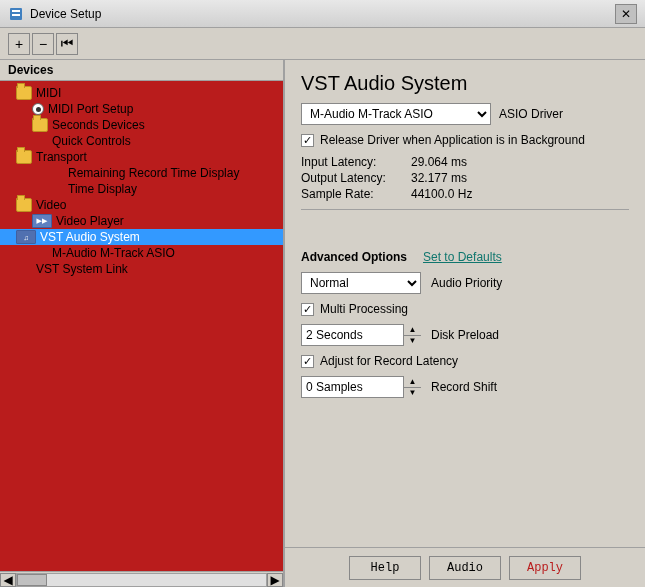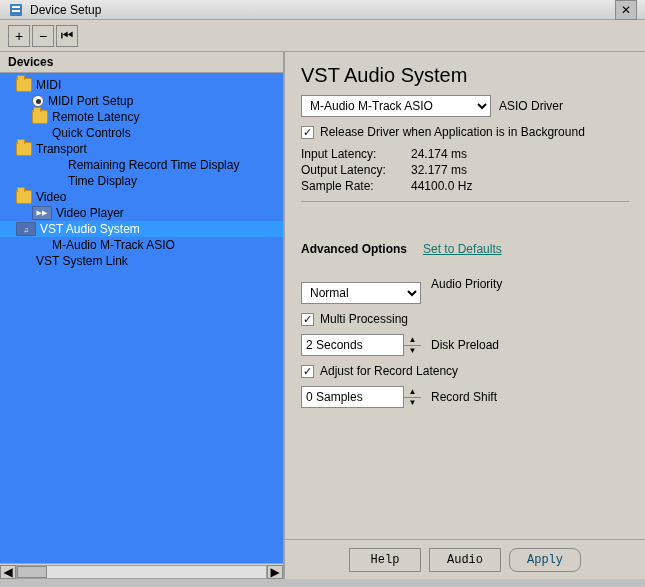--- a/index.html
+++ b/index.html
@@ -15,7 +15,7 @@
     
     .title-bar {
       background: linear-gradient(to bottom, #e8e8e8, #d0d0d0);
-      height: 20px;
+      height: 28px;
       display: flex;
       align-items: center;
       padding: 0 8px;

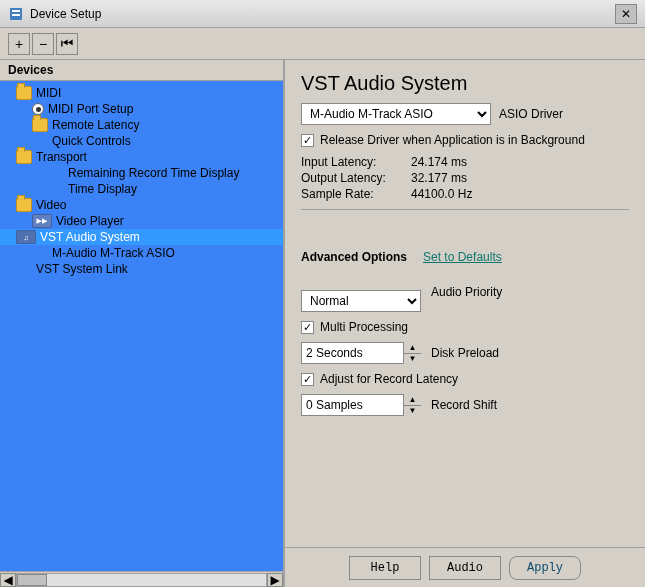--- a/index.html
+++ b/index.html
@@ -86,7 +86,7 @@
     
     .left-panel {
       width: 285px;
-      background: #3b82f6;
+      background: #b91c1c;
       border-right: 2px solid #a0a0a0;
       display: flex;
       flex-direction: column;

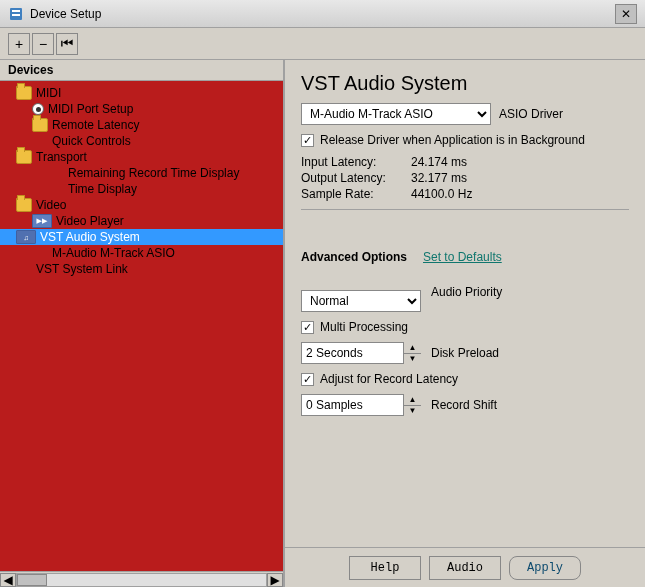--- a/index.html
+++ b/index.html
@@ -440,7 +440,7 @@
 
         <div class="tree-item tree-indent-2">
           <span class="folder-icon folder-yellow"></span>
-          <span>Remote Latency</span>
+          <span>Seconds Devices</span>
         </div>
 
         <div class="tree-item tree-indent-2">

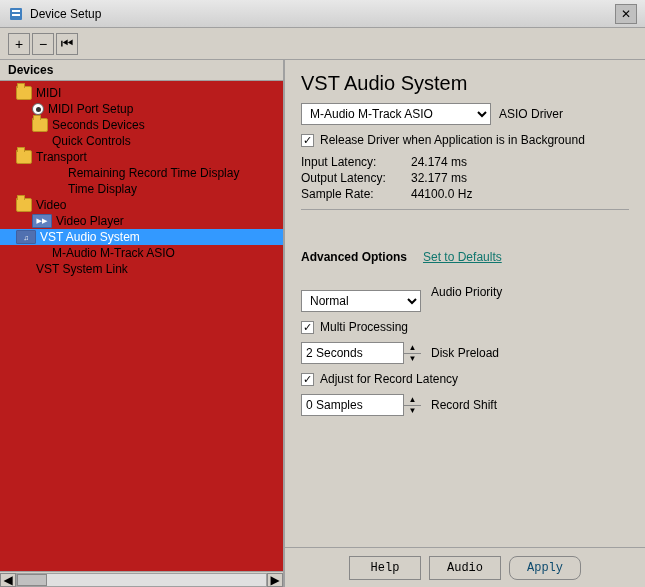--- a/index.html
+++ b/index.html
@@ -521,7 +521,7 @@
         <div class="info-section">
           <div class="info-row">
             <span class="info-label">Input Latency:</span>
-            <span class="info-value">24.174 ms</span>
+            <span class="info-value">29.064 ms</span>
           </div>
           <div class="info-row">
             <span class="info-label">Output Latency:</span>

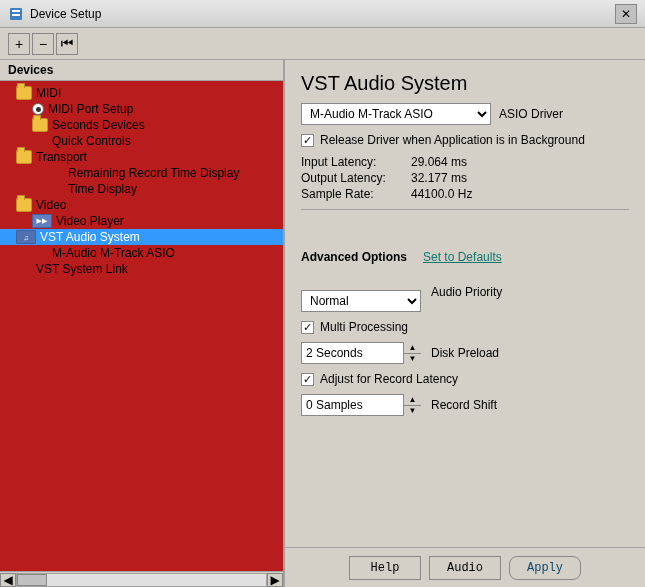--- a/index.html
+++ b/index.html
@@ -542,7 +542,7 @@
 
         <div class="control-row">
           <div class="dropdown-container" style="width:120px;">
-            <select class="dropdown-select" style="width:120px;margin-top:18px;">
+            <select class="dropdown-select" style="width:120px;">
               <option>Normal</option>
               <option>Boost</option>
               <option>High</option>

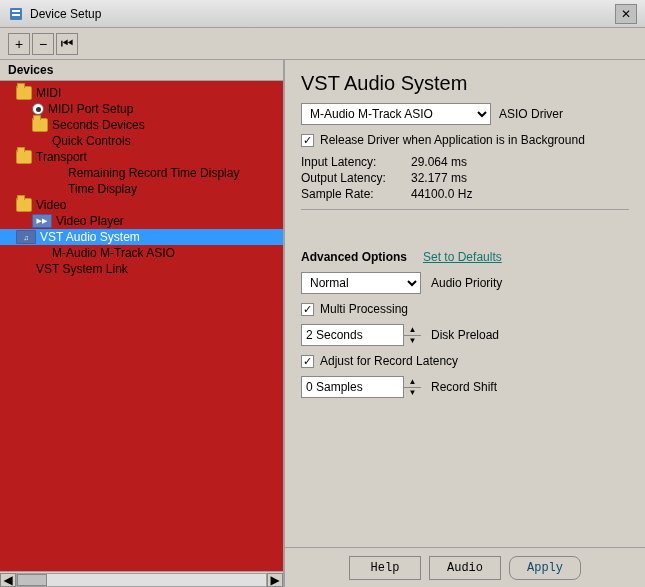--- a/index.html
+++ b/index.html
@@ -356,9 +356,8 @@
       font-family: Liberation Mono, monospace;
     }
     .dialog-btn.disabled {
-      color: #0c4a6e;
+      color: #b91c1c;
       cursor: default;
-      border-radius: 8px;
     }
 
     

